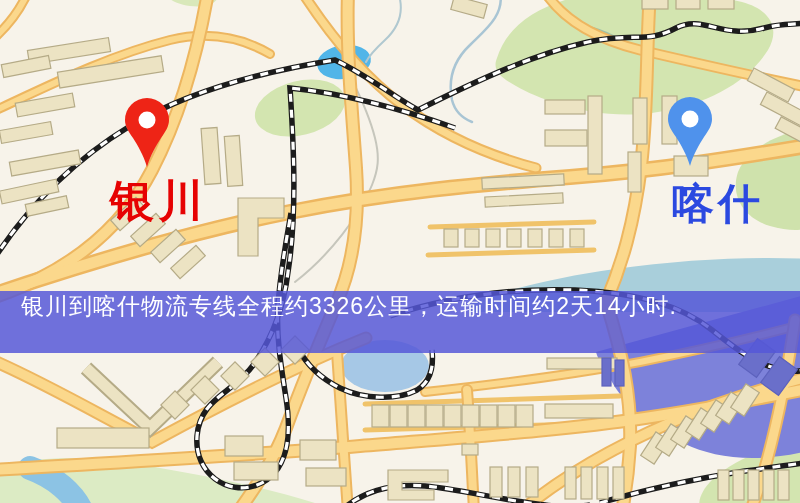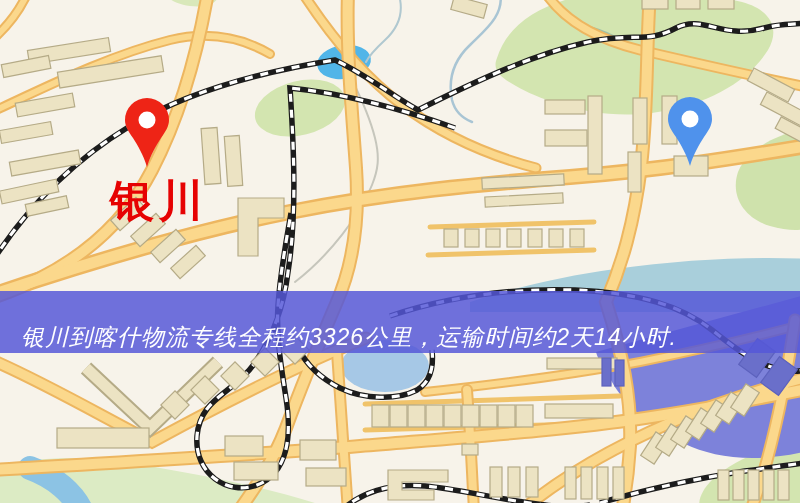--- a/index.html
+++ b/index.html
@@ -247,6 +247,7 @@
   </svg>
 
   <div class="marker-label origin">银川</div>
+  <div class="marker-label dest">喀什</div>
 
   <div class="banner">
     <span>银川到喀什物流专线全程约3326公里，运输时间约2天14小时.</span>

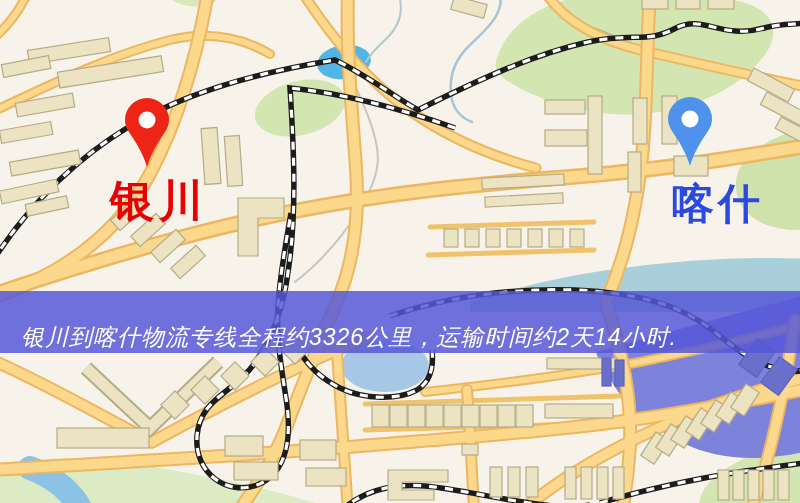--- a/index.html
+++ b/index.html
@@ -19,10 +19,9 @@
   .banner{
     position:absolute;left:0;top:291px;width:800px;height:62px;
     background:rgba(85,87,216,0.84);
-    display:flex;align-items:flex-end;box-sizing:border-box;padding-left:21px;
+    display:flex;align-items:flex-start;box-sizing:border-box;padding-left:21px;
     color:#ffffff;font-size:23px;letter-spacing:1px;
     font-family:"Liberation Sans","DejaVu Sans",sans-serif;
-    font-style:italic;
   }
 </style>
 </head>

